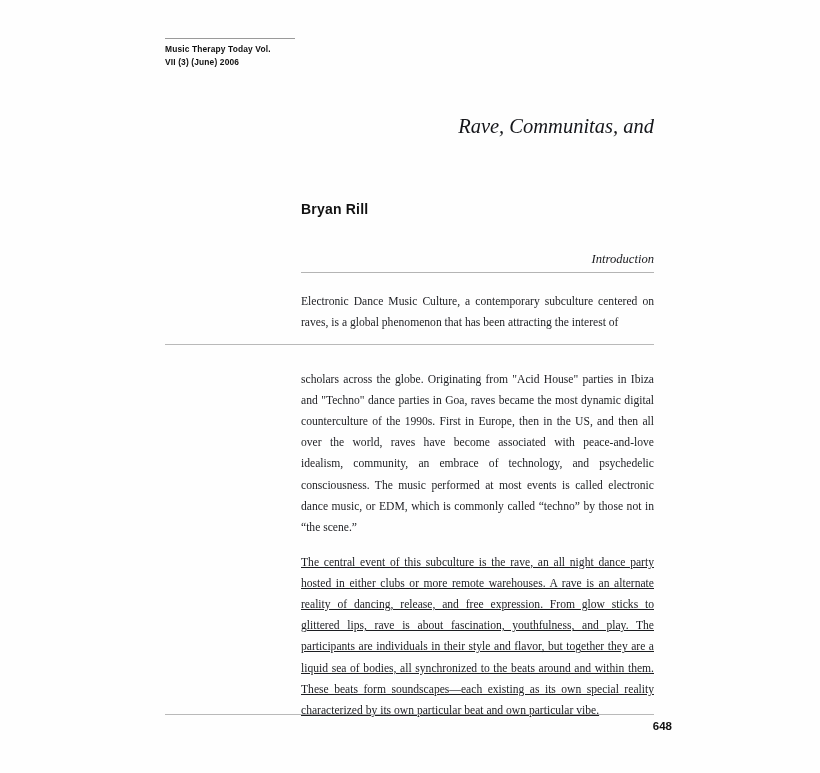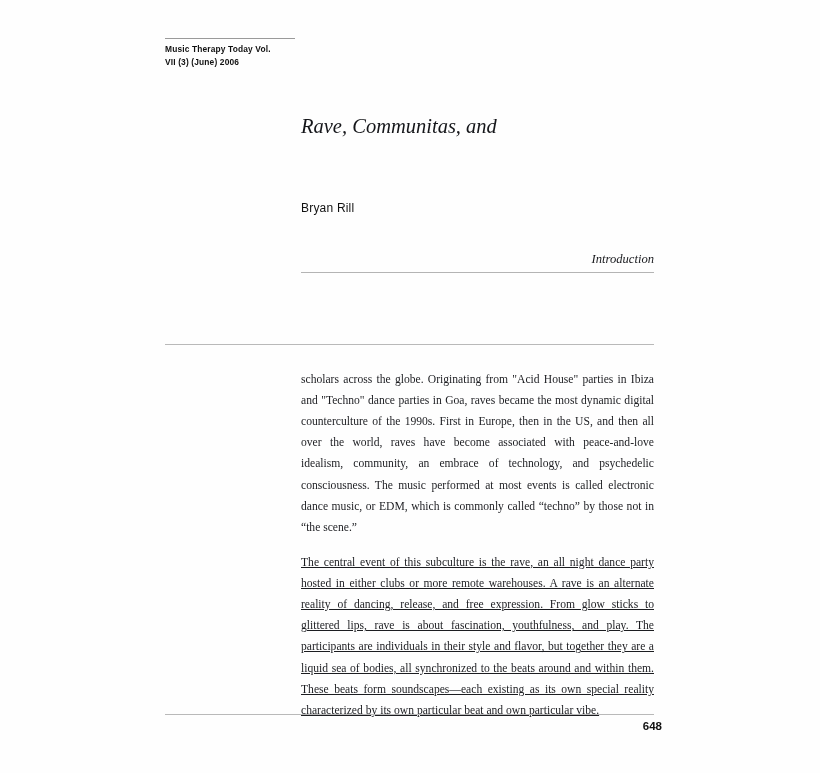--- a/index.html
+++ b/index.html
@@ -58,6 +58,7 @@
     font-size: 20.5px;
     line-height: 33px;
     color: #15161a;
+    text-align: right;
   }
   .doc-title span {
     display: block;

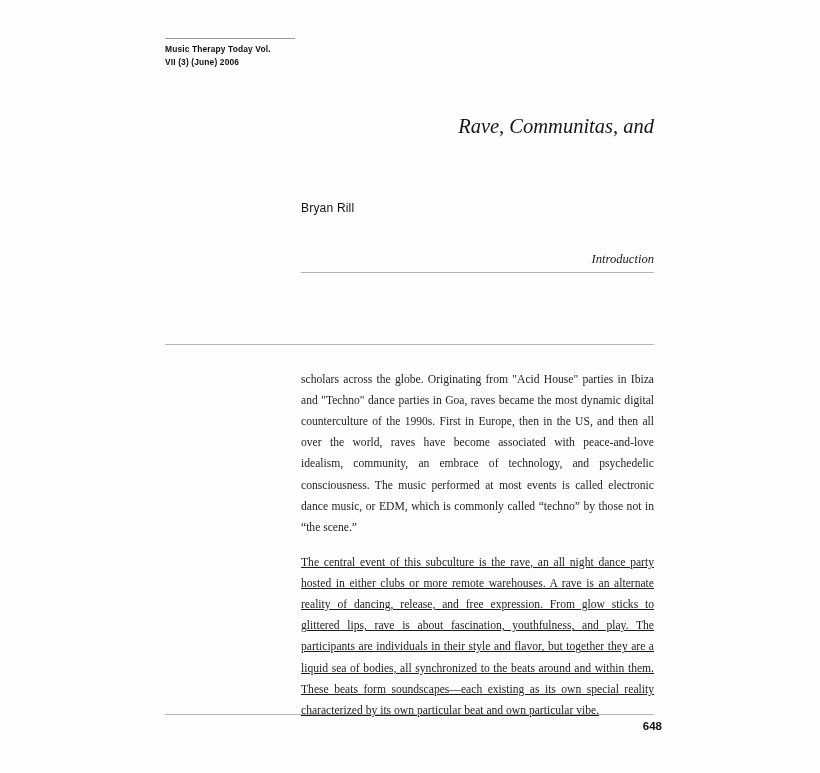--- a/index.html
+++ b/index.html
@@ -69,8 +69,8 @@
     left: 301px;
     top: 201px;
     font-family: "Liberation Sans", sans-serif;
-    font-weight: normal;
-    font-size: 12px;
+    font-weight: bold;
+    font-size: 14px;
     letter-spacing: 0.2px;
     color: #111111;
   }

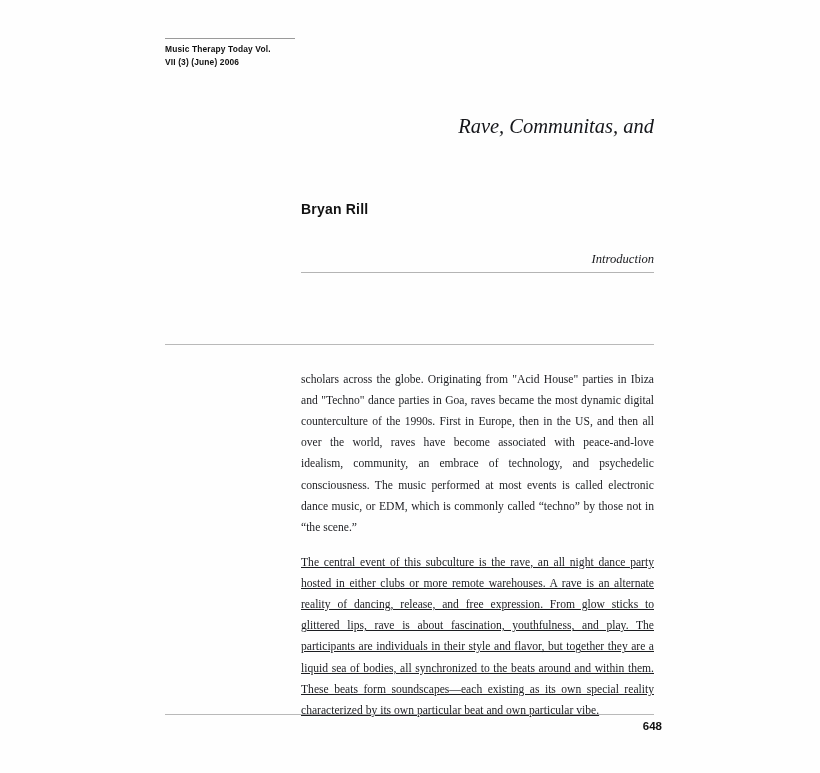--- a/index.html
+++ b/index.html
@@ -153,6 +153,7 @@
   <div class="section-heading">Introduction</div>
   <div class="section-rule"></div>
 
+  <p class="para p1">Electronic Dance Music Culture, a contemporary subculture centered on raves, is a global phenomenon that has been attracting the interest of</p>
 
   <div class="divider mid"></div>
 

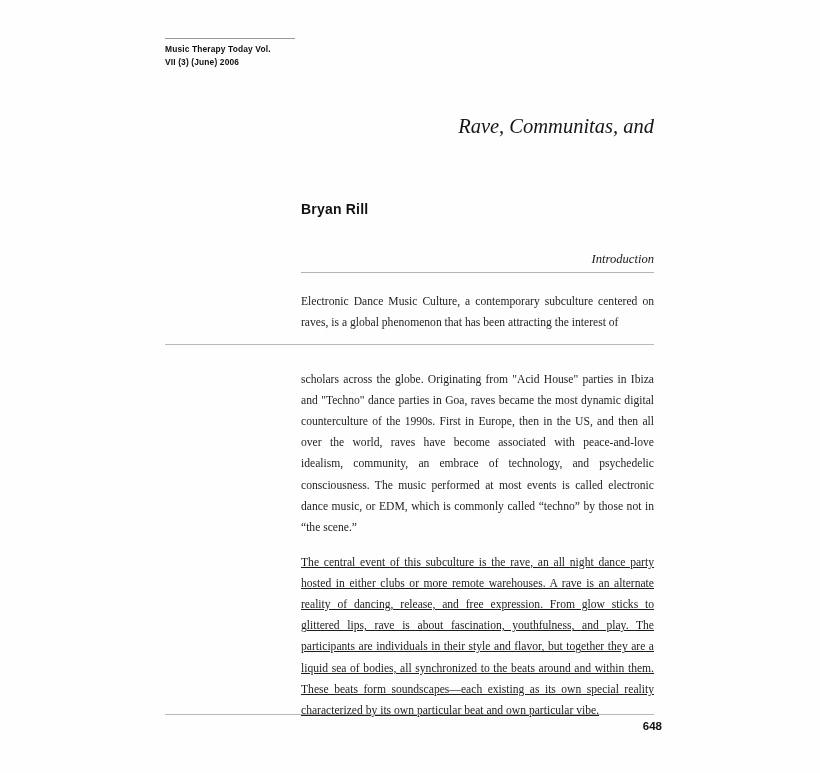--- a/index.html
+++ b/index.html
@@ -124,7 +124,7 @@
 
   .folio {
     position: absolute;
-    right: 174px;
+    right: 164px;
     top: 720px;
     font-family: "Liberation Sans", sans-serif;
     font-weight: bold;

